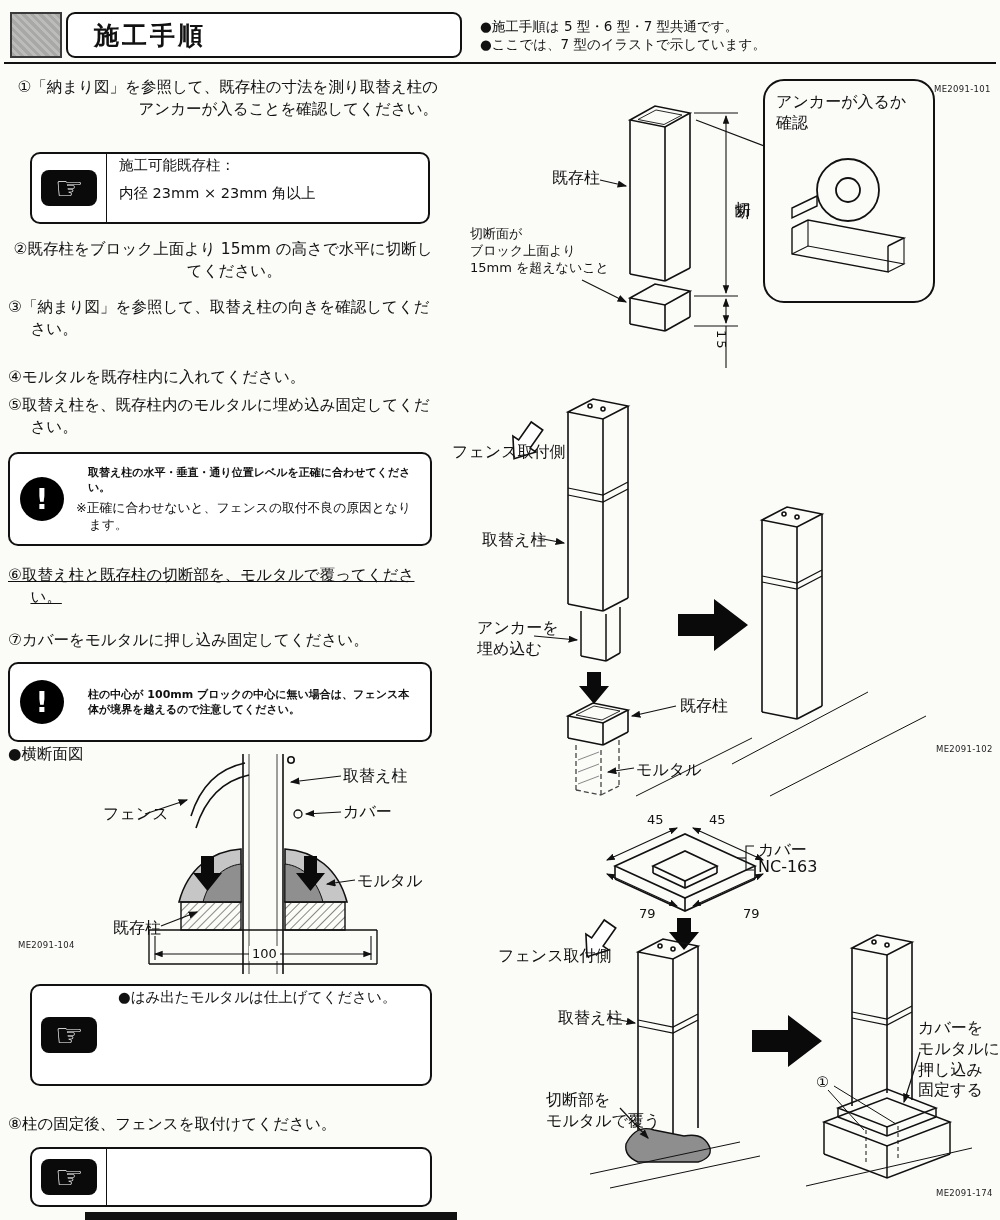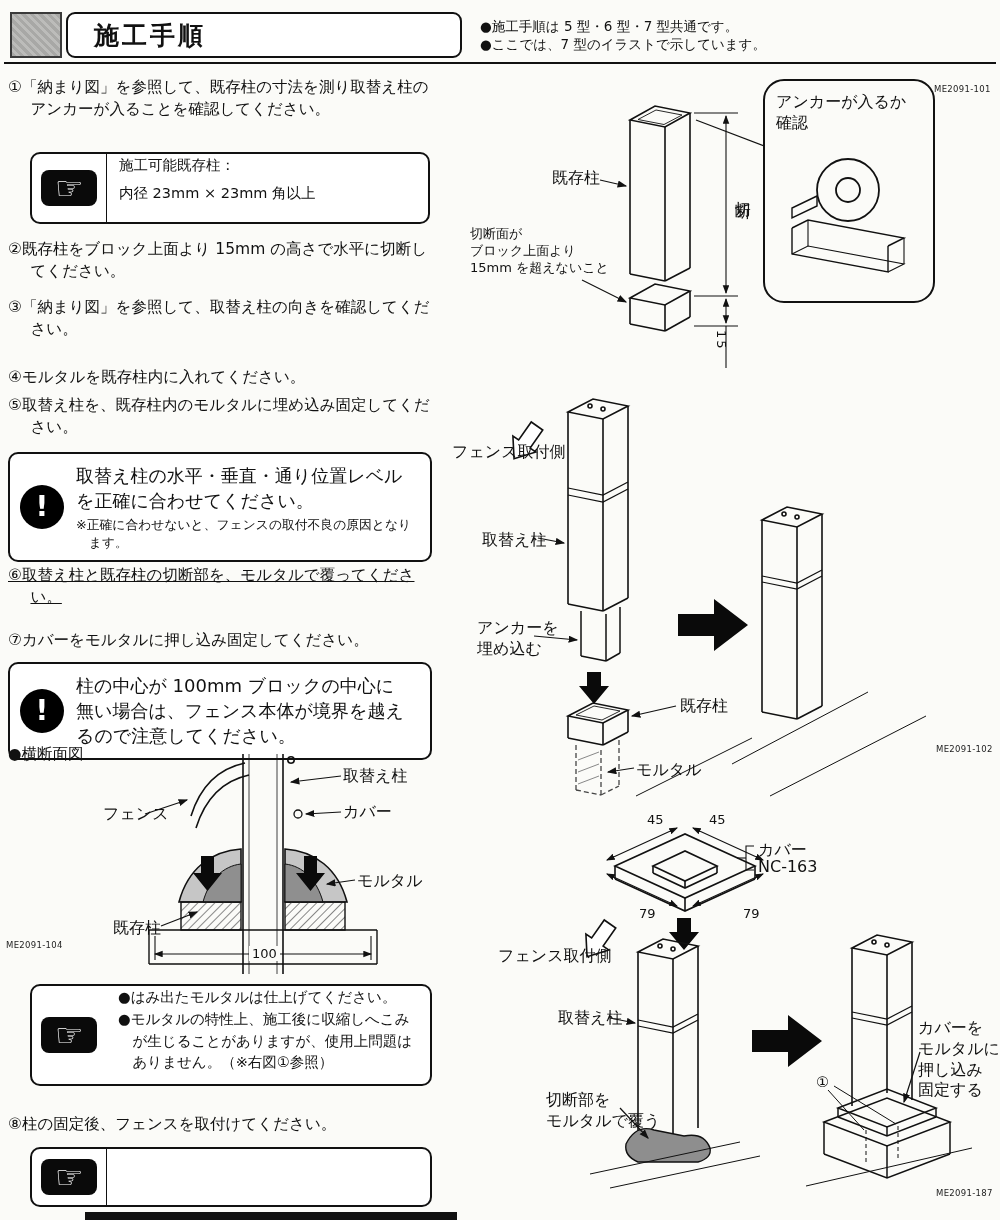--- a/index.html
+++ b/index.html
@@ -66,7 +66,7 @@
   </div>
   <div class="abs hdr-rule" style="left:4px;top:62px;width:992px;"></div>
 
-  <div class="step" style="top:76px;">①「納まり図」を参照して、既存柱の寸法を測り取替え柱のアンカーが入ることを確認してください。</div>
+  <div class="step" style="top:76px;text-align:right;">①「納まり図」を参照して、既存柱の寸法を測り取替え柱のアンカーが入ることを確認してください。</div>
 
   <div class="notebox" style="left:30px;top:152px;width:400px;min-height:72px;">
     <div class="iconcell with-div">

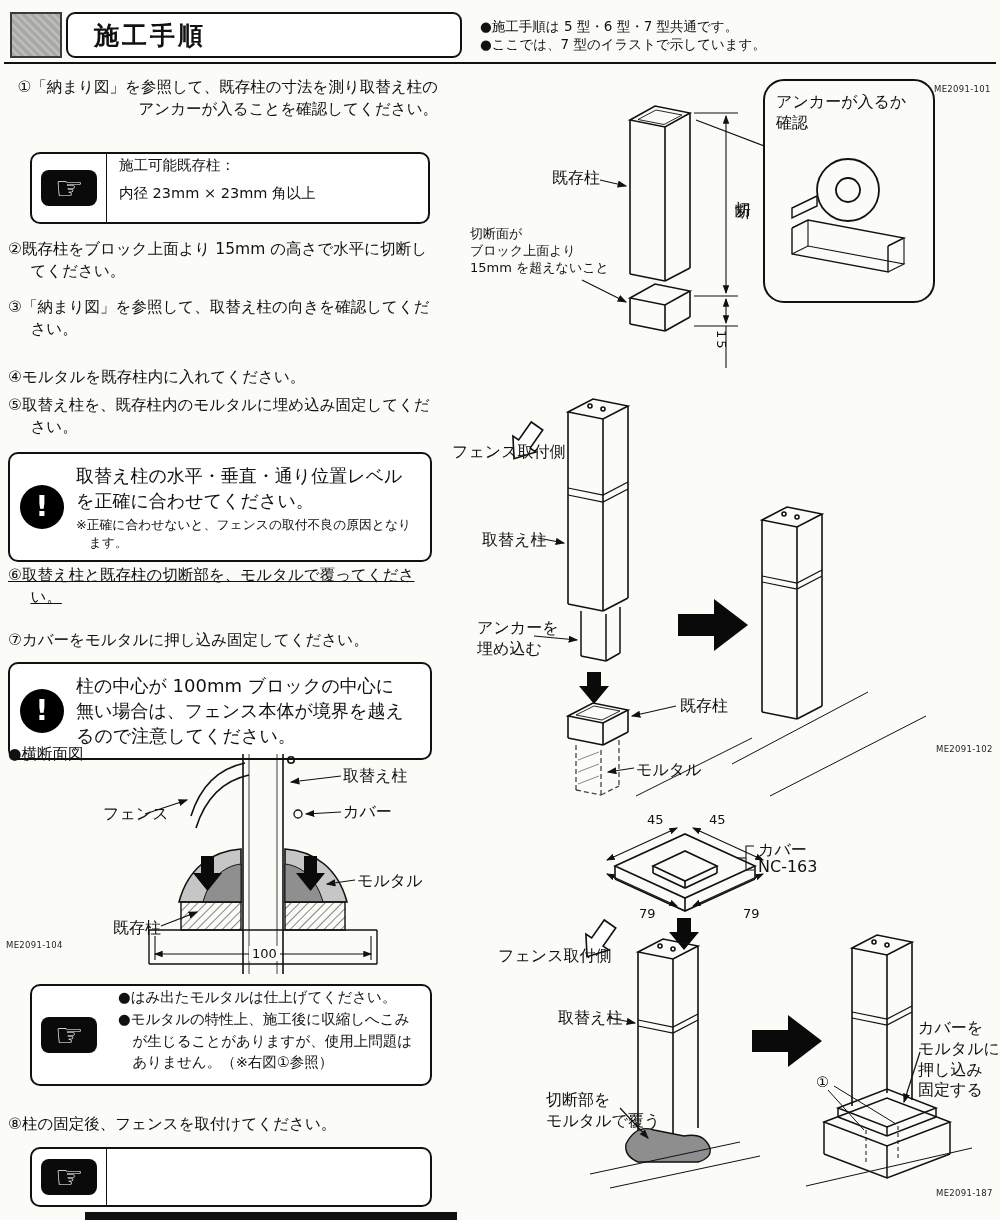--- a/index.html
+++ b/index.html
@@ -78,7 +78,7 @@
     </div>
   </div>
 
-  <div class="step" style="top:238px;">②既存柱をブロック上面より 15mm の高さで水平に切断してください。</div>
+  <div class="step" style="top:238px;text-align:center;">②既存柱をブロック上面より 15mm の高さで水平に切断してください。</div>
   <div class="step" style="top:296px;">③「納まり図」を参照して、取替え柱の向きを確認してください。</div>
   <div class="step" style="top:394px;">⑤取替え柱を、既存柱内のモルタルに埋め込み固定してください。</div>
   <div class="step" style="top:366px;">④モルタルを既存柱内に入れてください。</div>

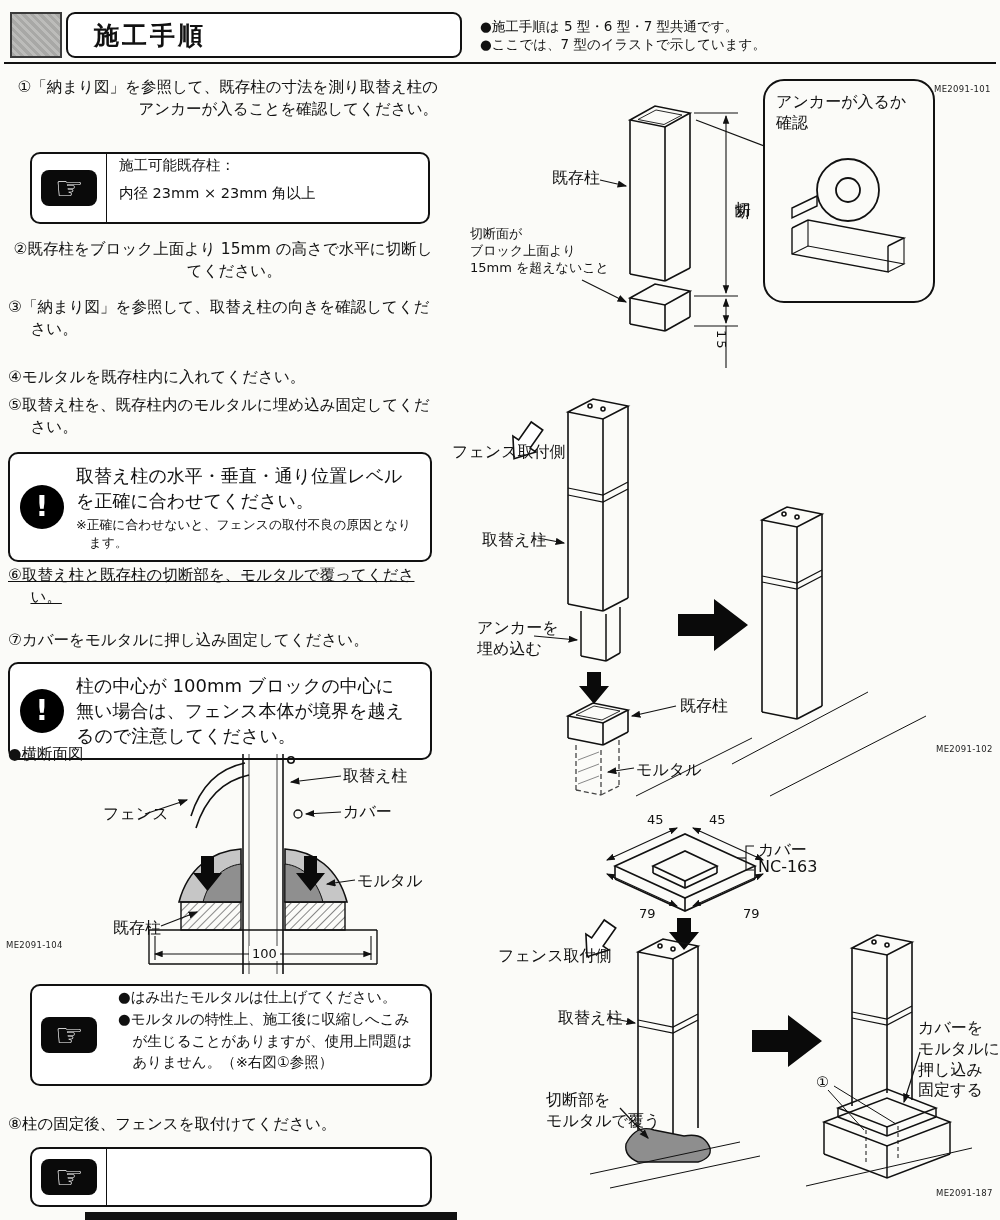--- a/index.html
+++ b/index.html
@@ -36,7 +36,7 @@
   .warnicon { width:44px; height:44px; min-width:44px; border-radius:50%; background:#000; color:#fff;
               display:flex; align-items:center; justify-content:center;
               font-size:28px; font-weight:bold; }
-  .wtext { font-size:18px; font-weight:normal; line-height:1.4; max-width:330px; }
+  .wtext { font-size:11px; font-weight:bold; line-height:1.4; max-width:330px;margin-left:12px; }
   .wnote { font-size:12.8px; font-weight:normal; line-height:1.35; margin-top:3px;
            padding-left:1em; text-indent:-1em; }
 

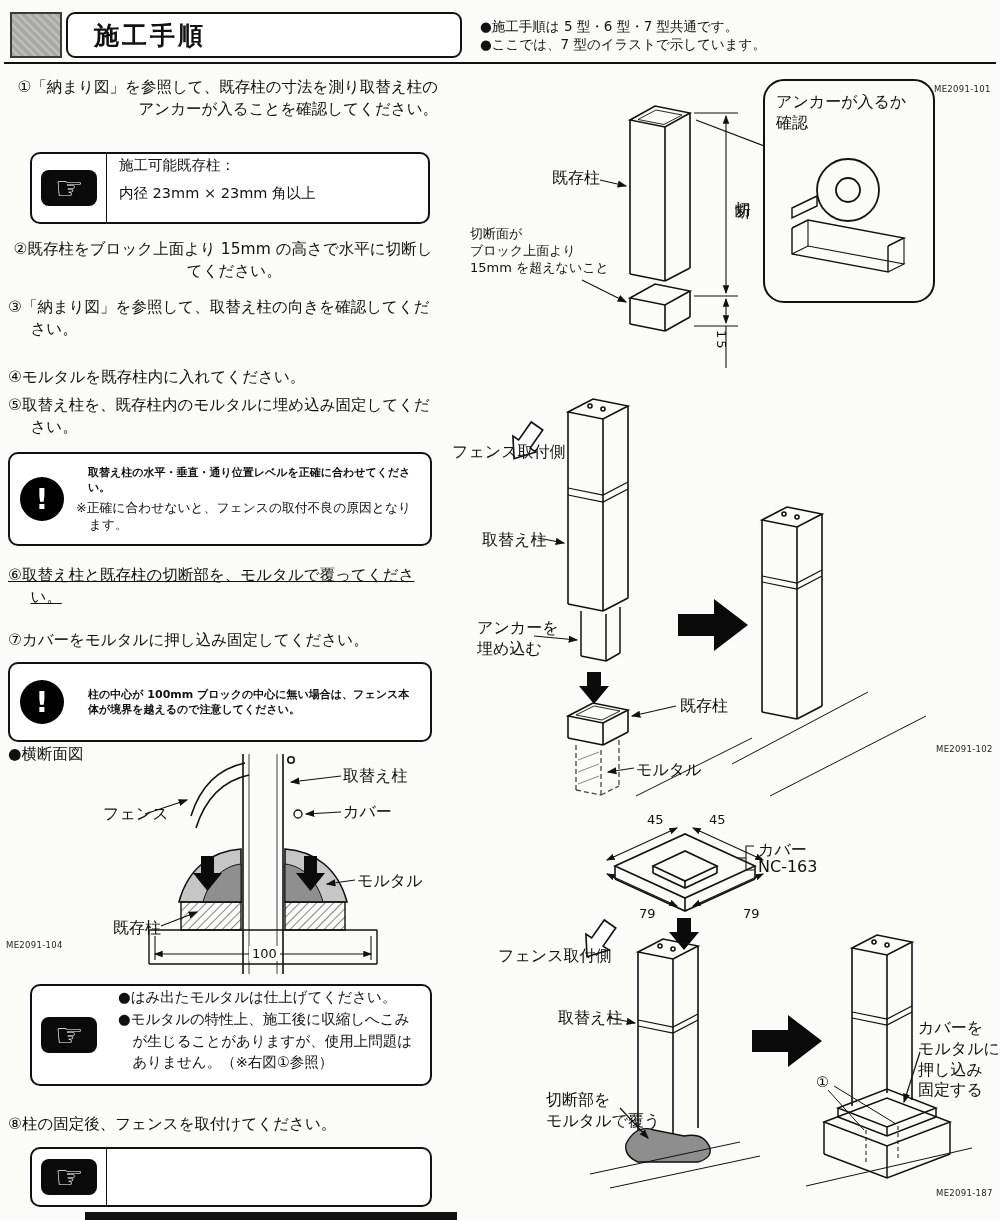--- a/index.html
+++ b/index.html
@@ -161,7 +161,7 @@
     <div class="lbl" style="left:28px;top:166px;">既存柱</div>
     <div class="dimlbl" style="left:164px;top:194px;">100</div>
   </div>
-  <div class="figcode" style="left:6px;top:940px;">ME2091-104</div>
+  <div class="figcode" style="left:18px;top:940px;">ME2091-104</div>
 
   <div class="notebox" style="left:30px;top:984px;width:402px;min-height:102px;">
     <div class="iconcell">

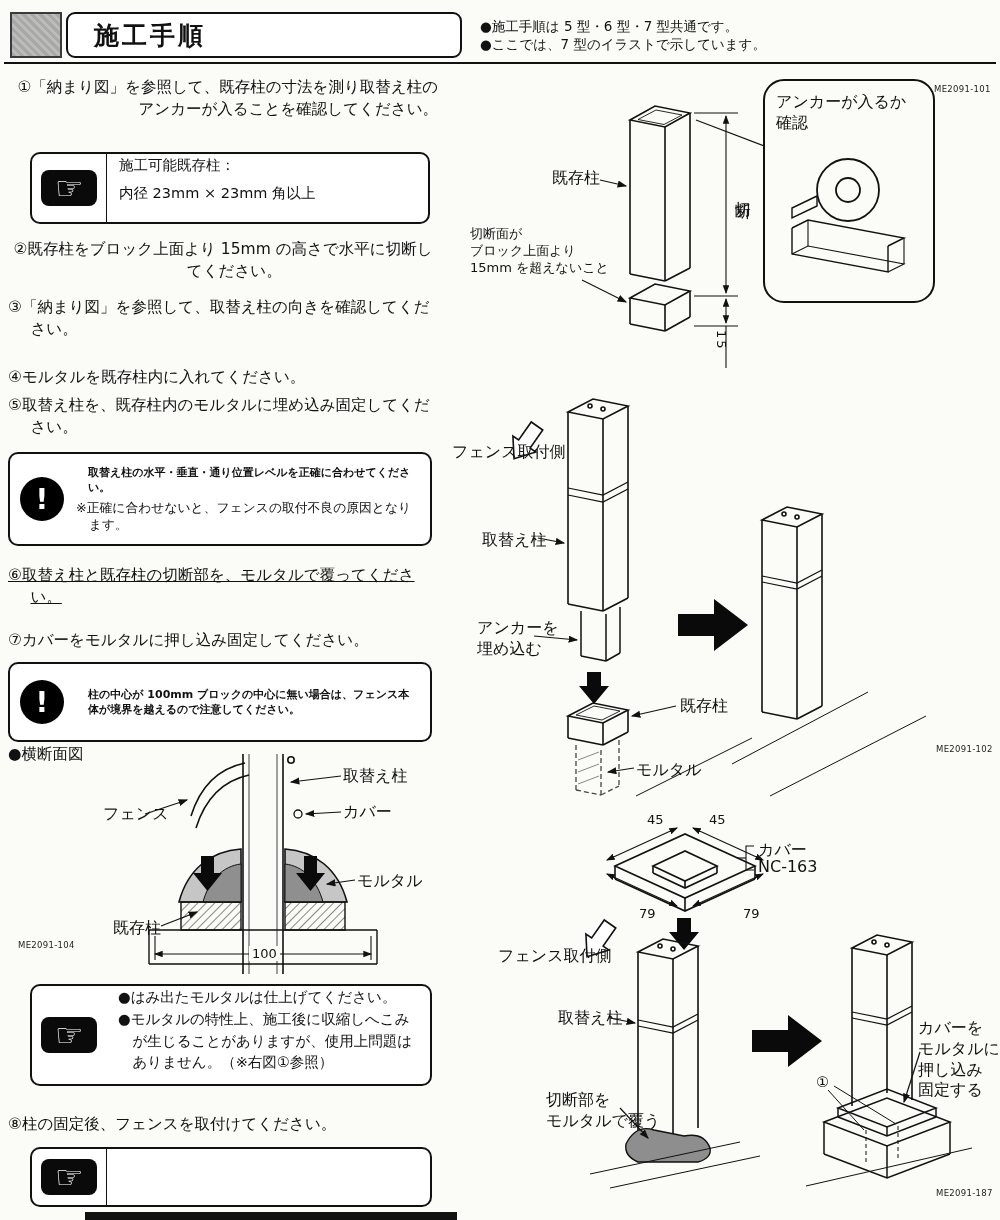--- a/index.html
+++ b/index.html
@@ -169,7 +169,6 @@
     </div>
     <div class="textcell">
       <div class="bullet-item">●はみ出たモルタルは仕上げてください。</div>
-      <div class="bullet-item">●モルタルの特性上、施工後に収縮しへこみが生じることがありますが、使用上問題はありません。（※右図①参照）</div>
     </div>
   </div>
 

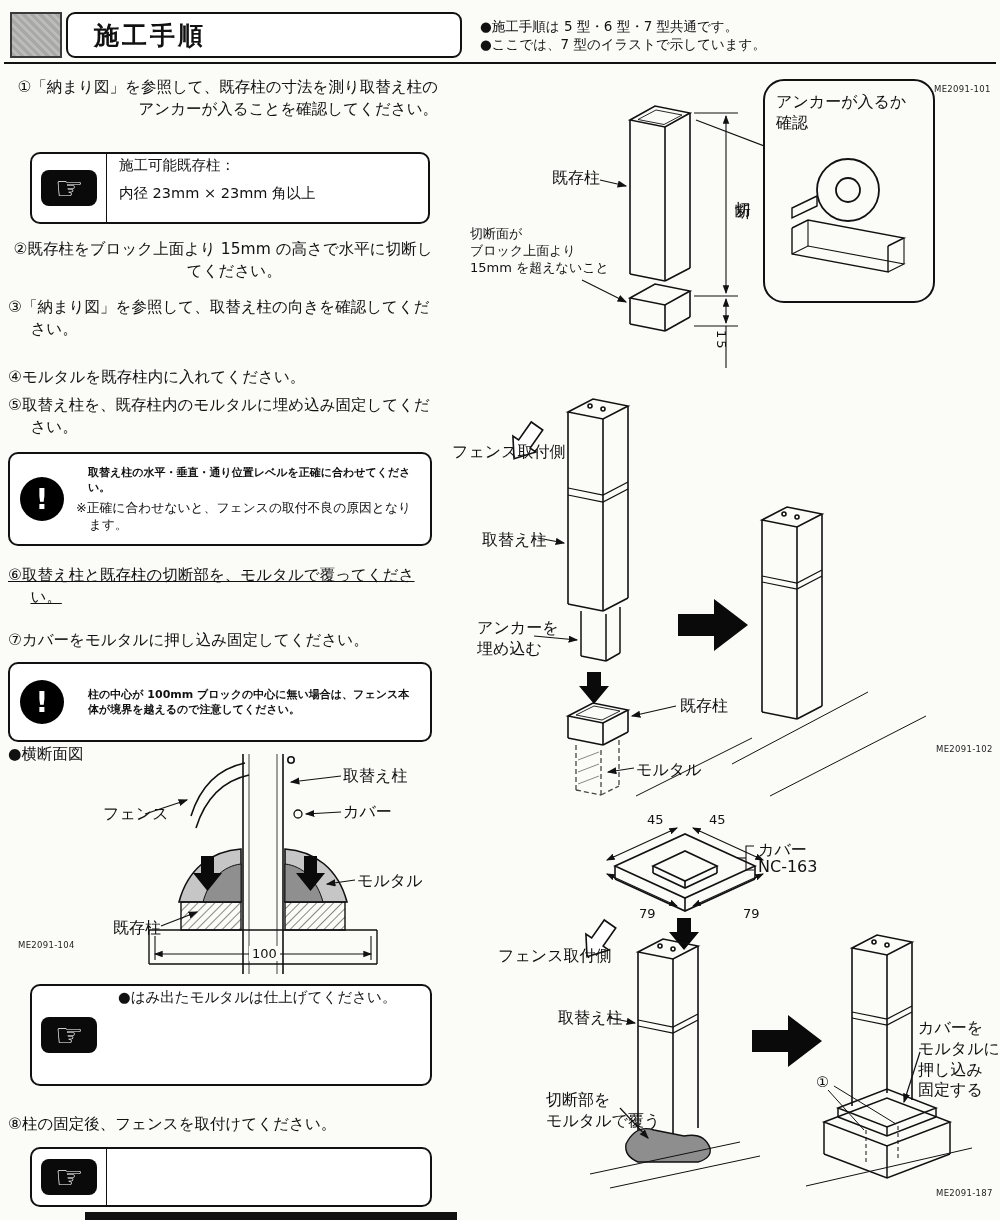--- a/index.html
+++ b/index.html
@@ -426,7 +426,7 @@
 押し込み
 固定する</div>
     <div class="marker1" style="left:376px;top:262px;">①</div>
-    <div class="figcode" style="left:496px;top:376px;">ME2091-187</div>
+    <div class="figcode" style="left:496px;top:376px;">ME2091-174</div>
   </div>
 
 </div>

